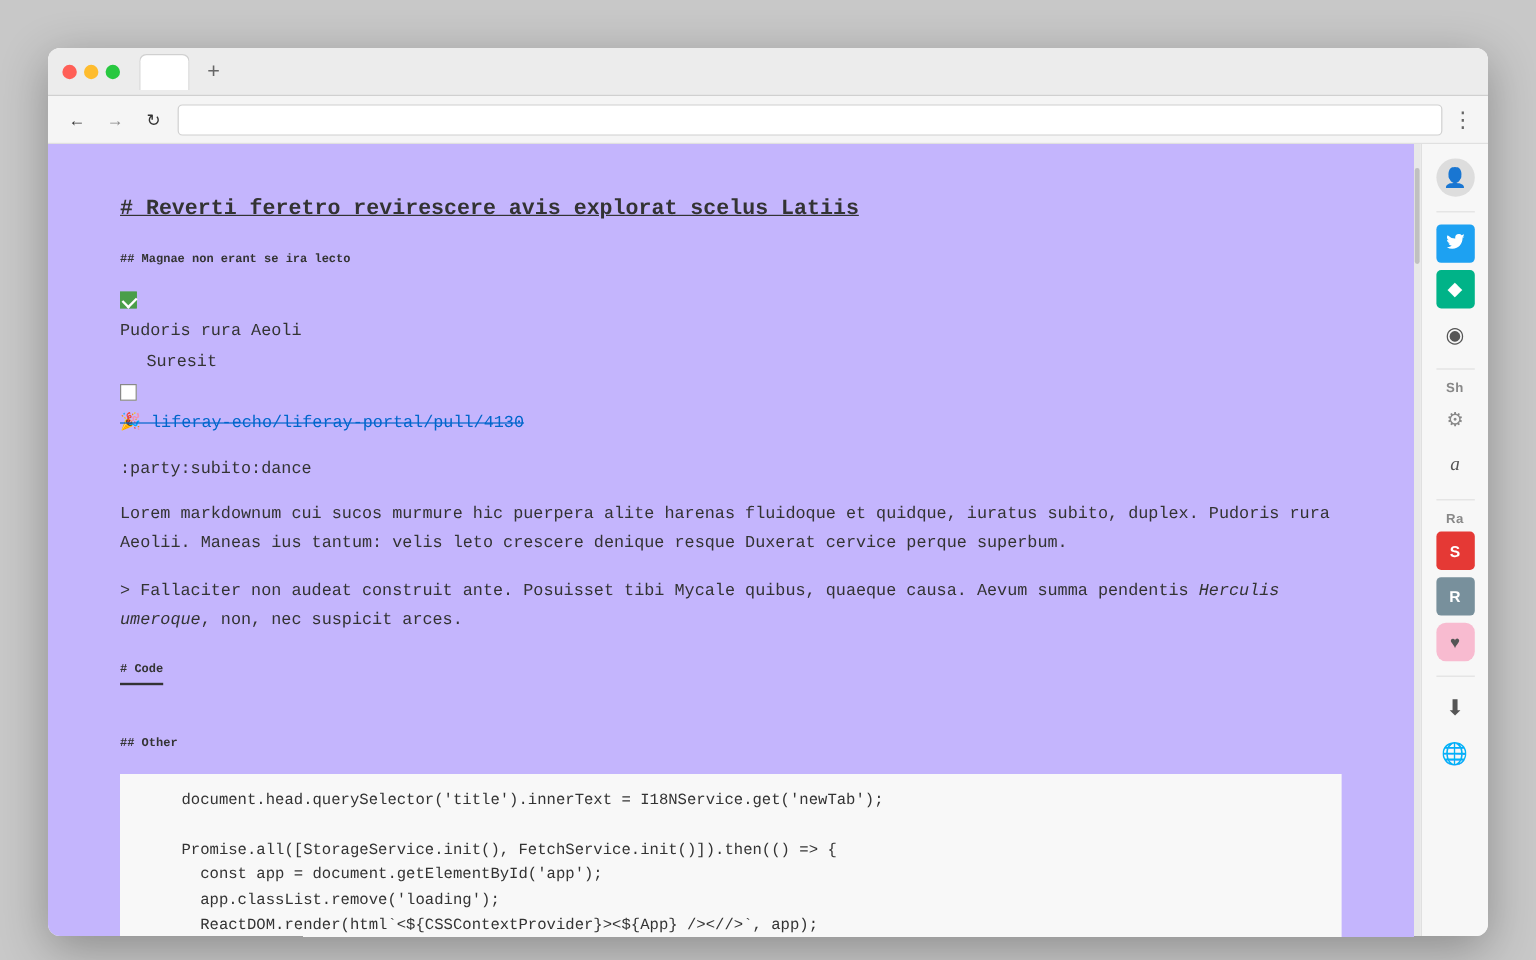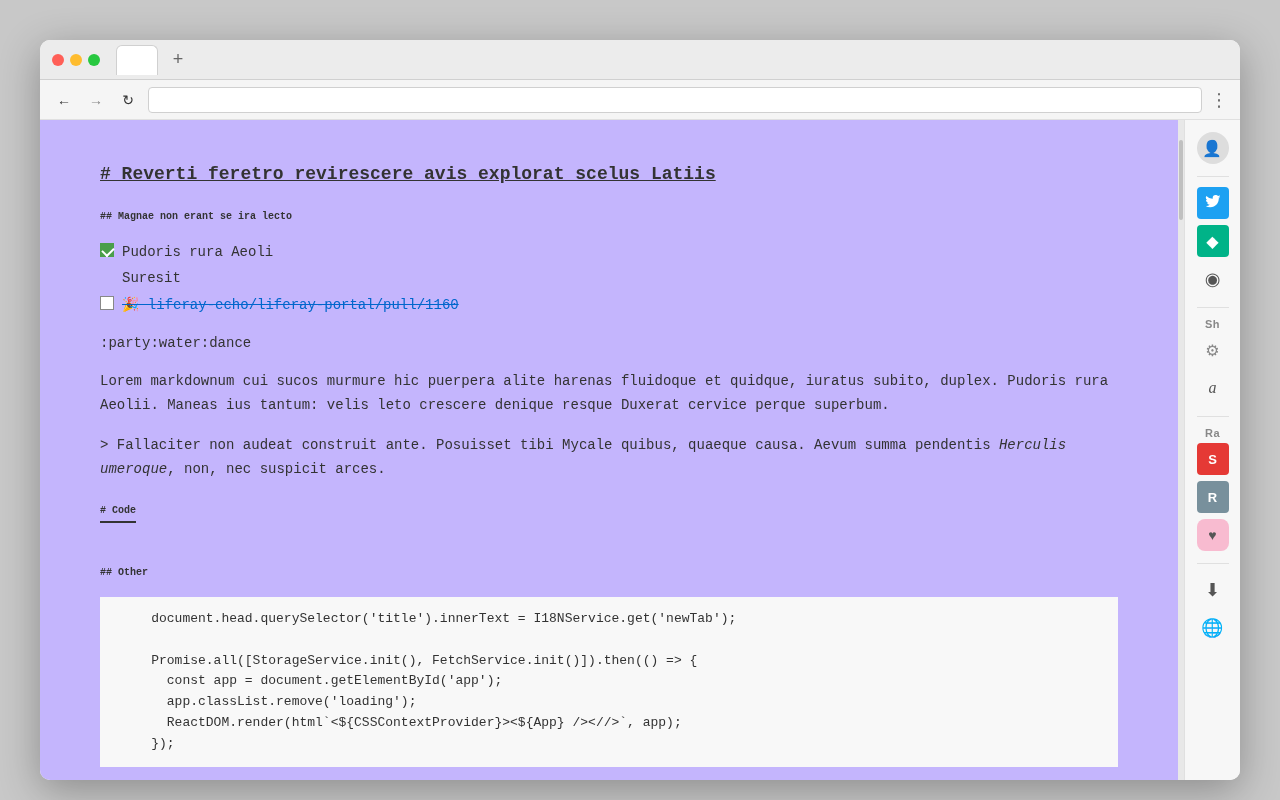--- a/index.html
+++ b/index.html
@@ -145,6 +145,7 @@
       align-items: flex-start;
       margin-bottom: 4px;
       gap: 8px;
+      flex-direction: column;
     }
     .checkbox {
       width: 14px; height: 14px;

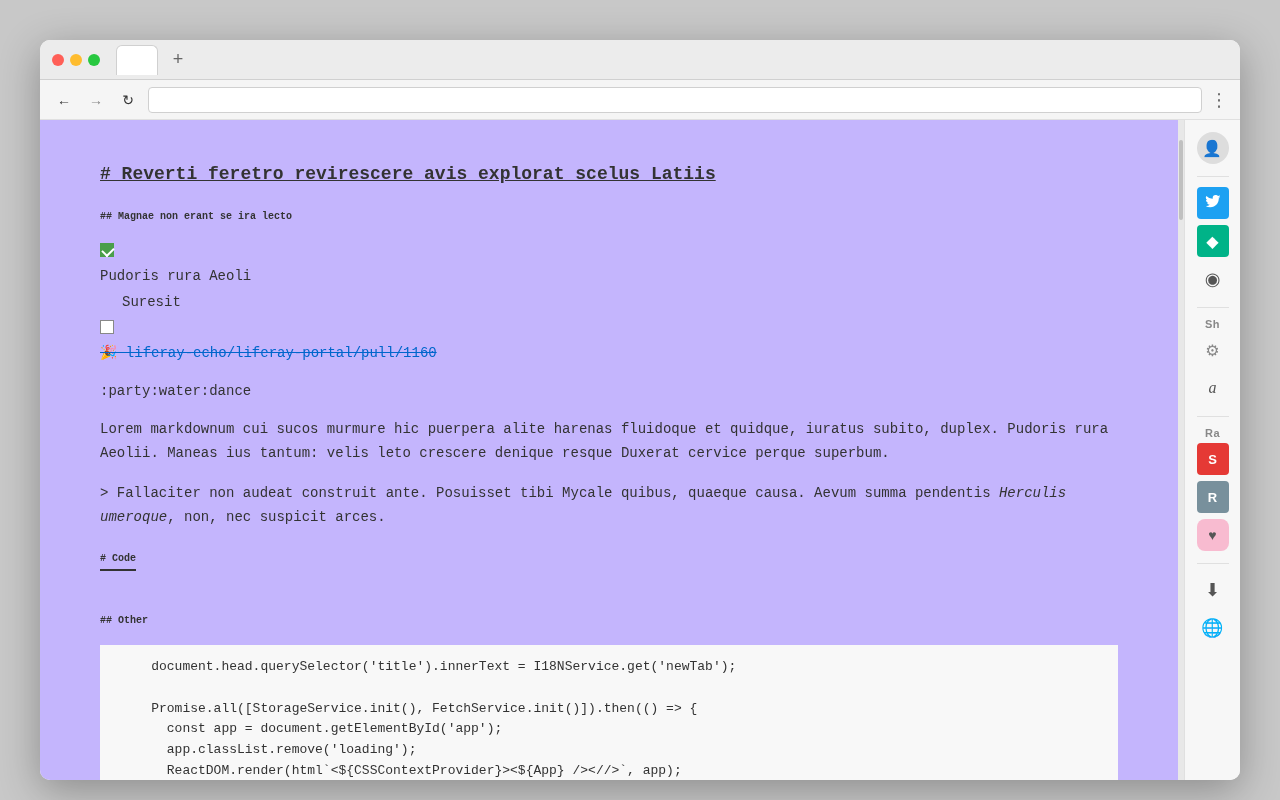--- a/index.html
+++ b/index.html
@@ -306,7 +306,7 @@
       <div class="checklist-indent">Suresit</div>
       <div class="checklist-item" style="margin-bottom:16px;">
         <div class="checkbox"></div>
-        <span class="checklist-label strikethrough link-blue">🎉 liferay-echo/liferay-portal/pull/1160</span>
+        <span class="checklist-label strikethrough link-blue">🎉 liferay-echo/liferay-portal/pull/4130</span>
       </div>
 
       <div class="md-emoji">:party:water:dance</div>

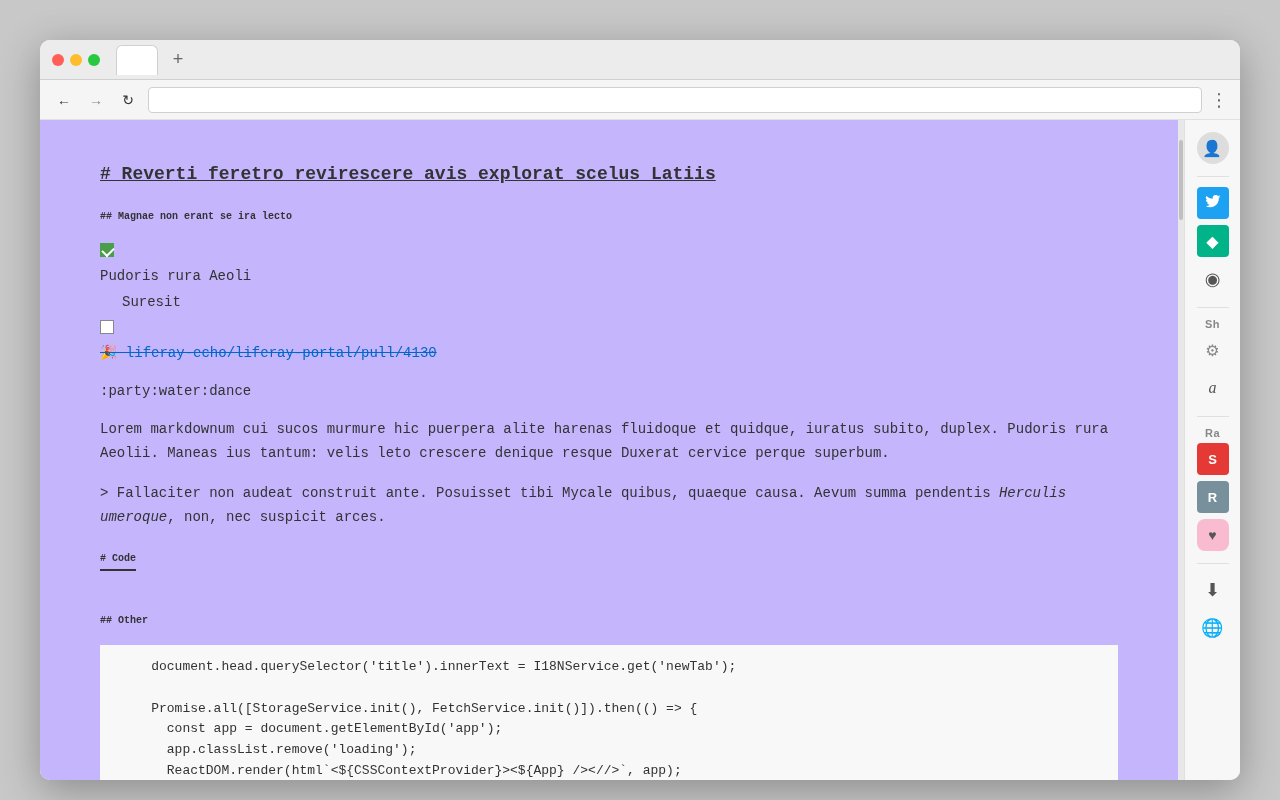--- a/index.html
+++ b/index.html
@@ -309,7 +309,7 @@
         <span class="checklist-label strikethrough link-blue">🎉 liferay-echo/liferay-portal/pull/4130</span>
       </div>
 
-      <div class="md-emoji">:party:water:dance</div>
+      <div class="md-emoji">:party:subito:dance</div>
 
       <div class="md-para">Lorem markdownum cui sucos murmure hic puerpera alite harenas fluidoque et quidque, iuratus subito, duplex. Pudoris rura Aeolii. Maneas ius tantum: velis leto crescere denique resque Duxerat cervice perque superbum.</div>
 

